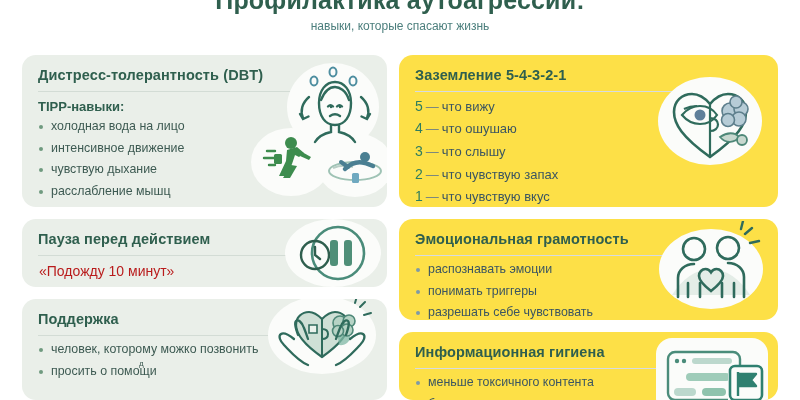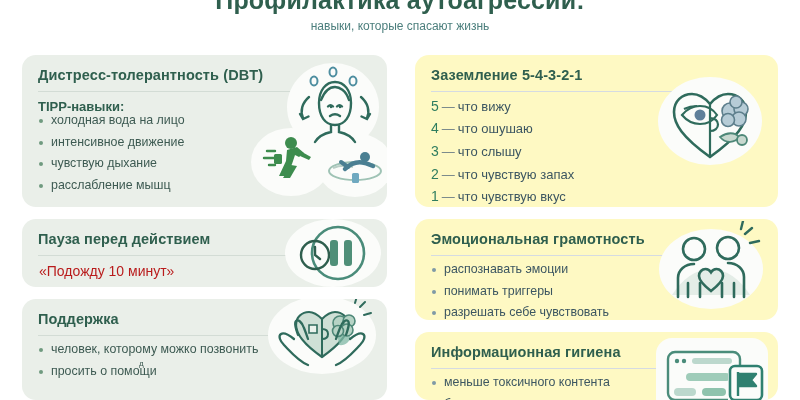--- a/index.html
+++ b/index.html
@@ -21,7 +21,7 @@
   
   .grid{
     position:absolute;top:55px;left:0;width:800px;height:345px;
-    display:flex;gap:28px;padding:0 22px;
+    display:flex;gap:12px;padding:0 22px;
   }
   .col{display:flex;flex-direction:column;gap:12px;}
   .col-left{width:365px}

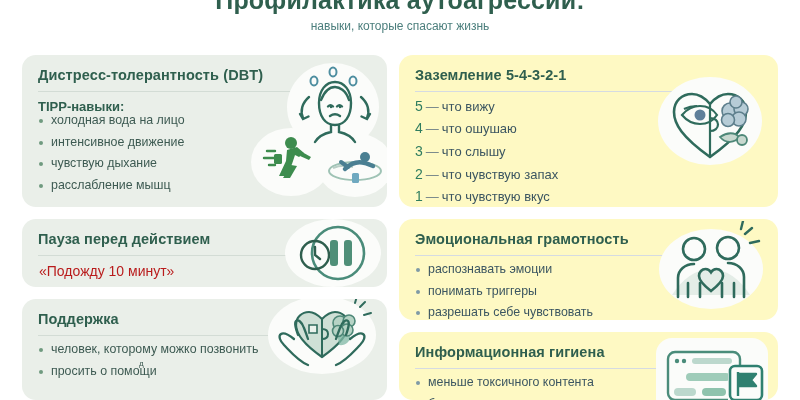--- a/index.html
+++ b/index.html
@@ -31,7 +31,7 @@
     padding:12px 16px 10px 16px;
   }
   .card.green{background:#eaefe9}
-  .card.blue{background:#fef9c3}
+  .card.blue{background:#fde047}
   .card h2{
     font-size:14.5px;font-weight:700;color:#2f5f4e;
     line-height:1.15;margin-bottom:7px;letter-spacing:.1px;

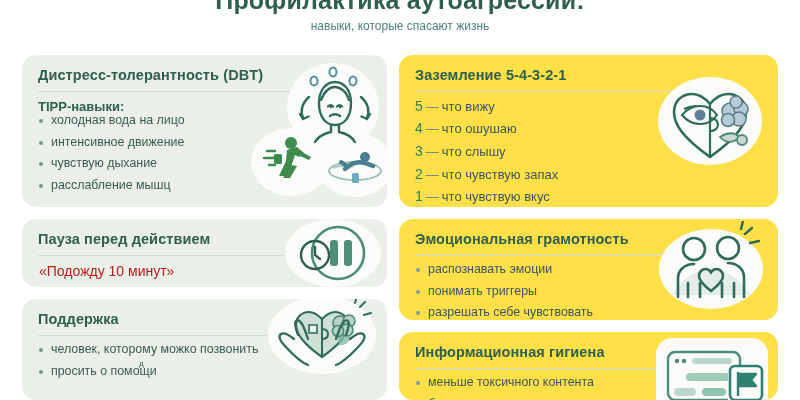--- a/index.html
+++ b/index.html
@@ -39,7 +39,7 @@
   .card.blue h2{color:#2f5f4e}
   .rule{height:1px;background:#d3dcd5;margin:0 0 7px 0;width:78%}
   .card.blue .rule{background:#d5dbe2}
-  .sub{font-size:13px;font-weight:700;color:#2f5f4e;margin-bottom:0}
+  .sub{font-size:13px;font-weight:700;color:#2f5f4e;margin-bottom:6px}
   ul{list-style:none}
   li{
     font-size:12.4px;color:#3d5a52;line-height:1.12;

